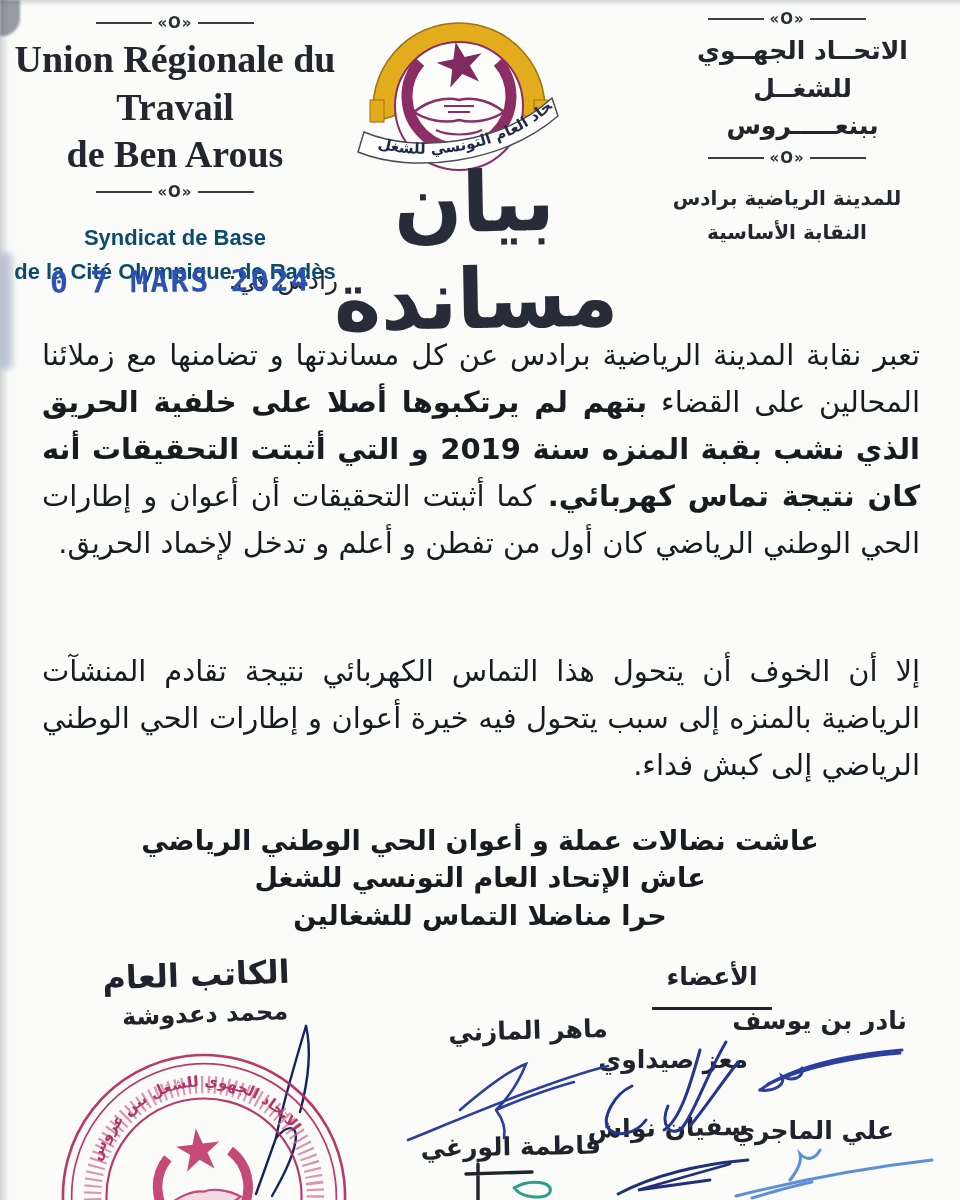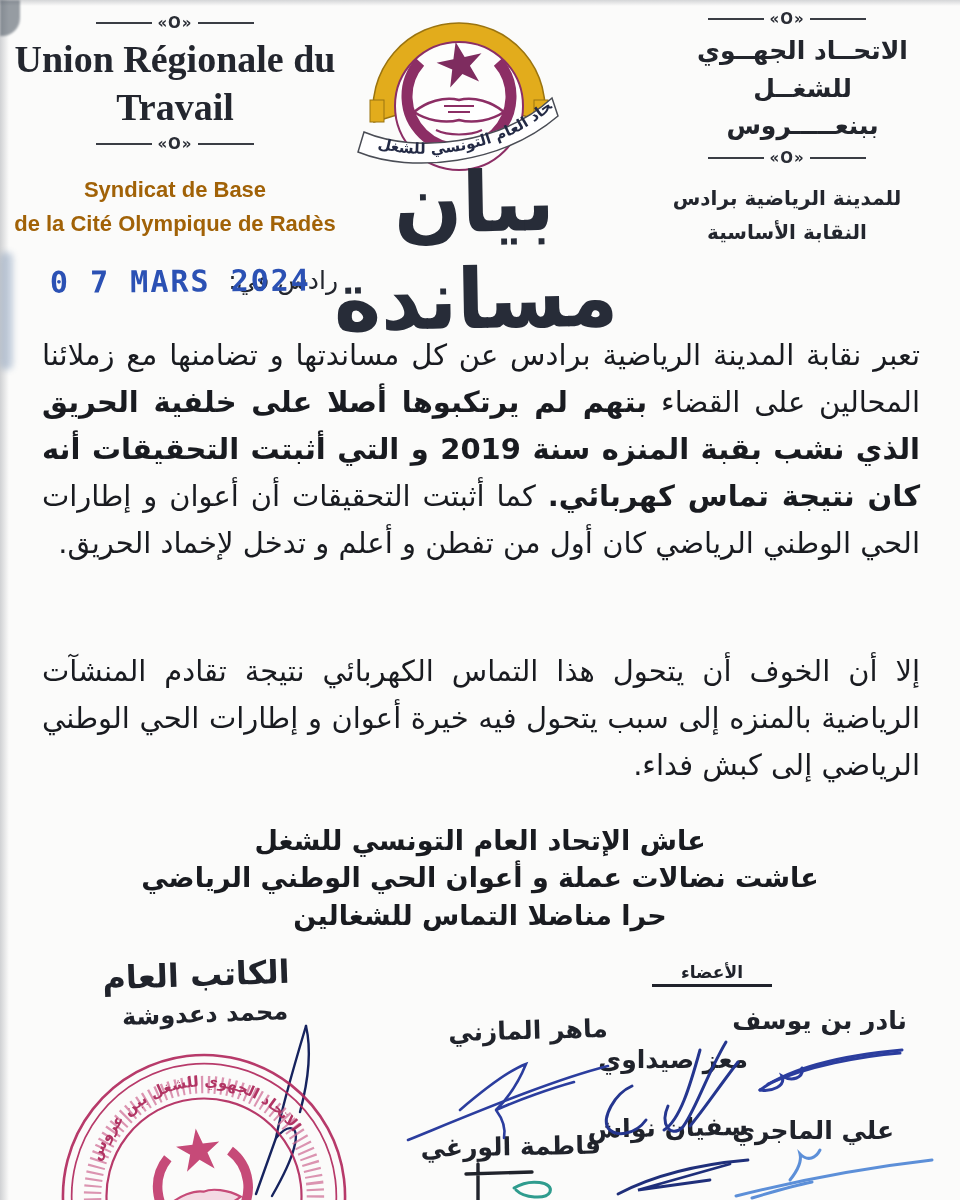--- a/index.html
+++ b/index.html
@@ -90,6 +90,7 @@
     </div>
     <div class="title">
       <div>Union Régionale du Travail</div>
+      <div>de Ben Arous</div>
     </div>
     <div class="orn">
       <span class="line"></span>

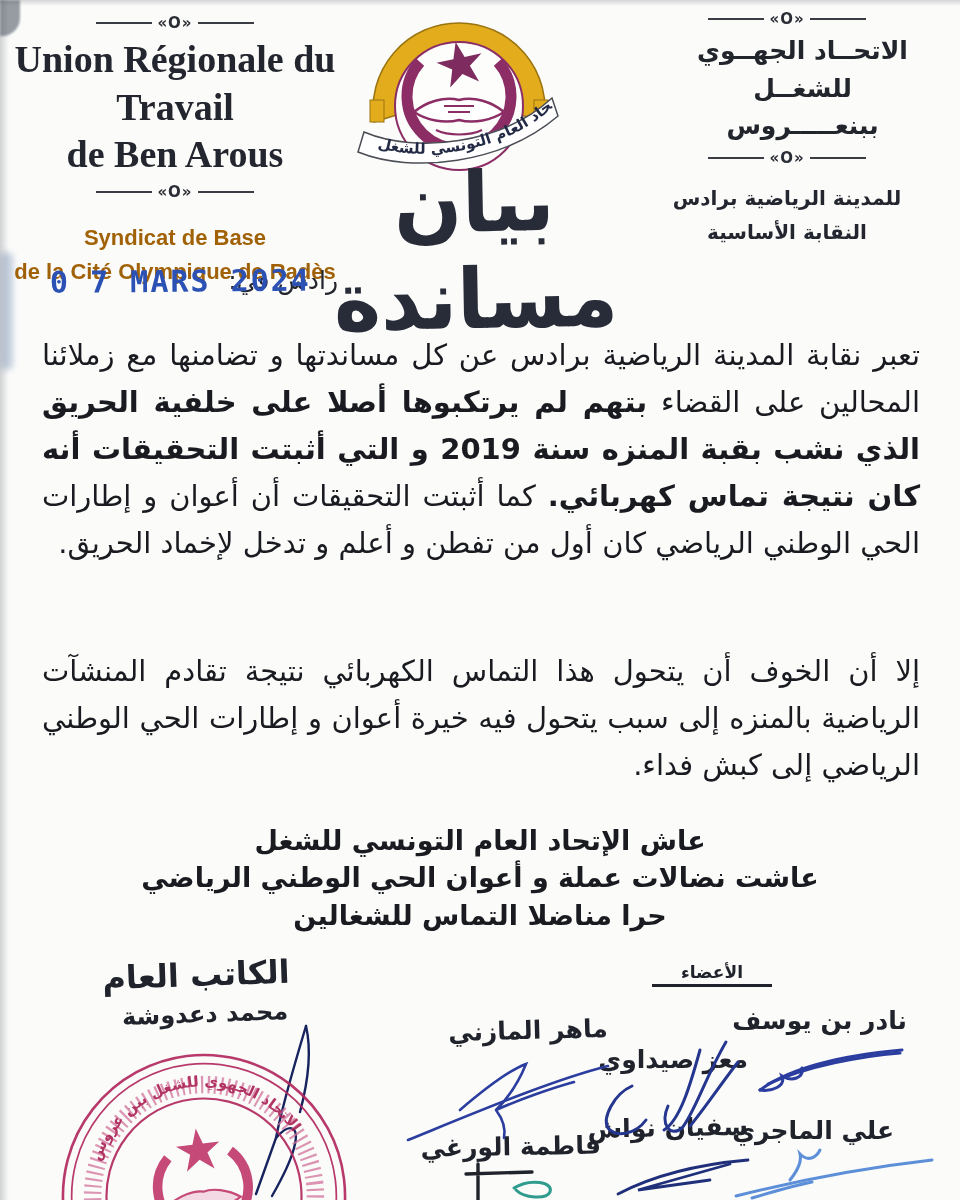--- a/index.html
+++ b/index.html
@@ -23,7 +23,7 @@
   .hdr-left .title{font-family:"Liberation Serif", serif;font-weight:bold;
     font-size:38px;line-height:1.25;color:#23262e;}
   .hdr-left .sub{font-family:"Liberation Sans", sans-serif;font-weight:bold;
-    font-size:22px;line-height:1.55;color:#a16207;margin-top:20px;}
+    font-size:22px;line-height:1.55;color:#0c4a6e;margin-top:20px;}
   .hdr-right{position:absolute;left:622px;top:6px;width:330px;text-align:center;direction:rtl;}
   .hdr-right .org{font-weight:bold;font-size:25px;line-height:1.5;color:#22252c;margin-left:31px;}
   .hdr-right .sub{font-weight:bold;font-size:20px;line-height:1.7;color:#23262e;margin-top:14px;}

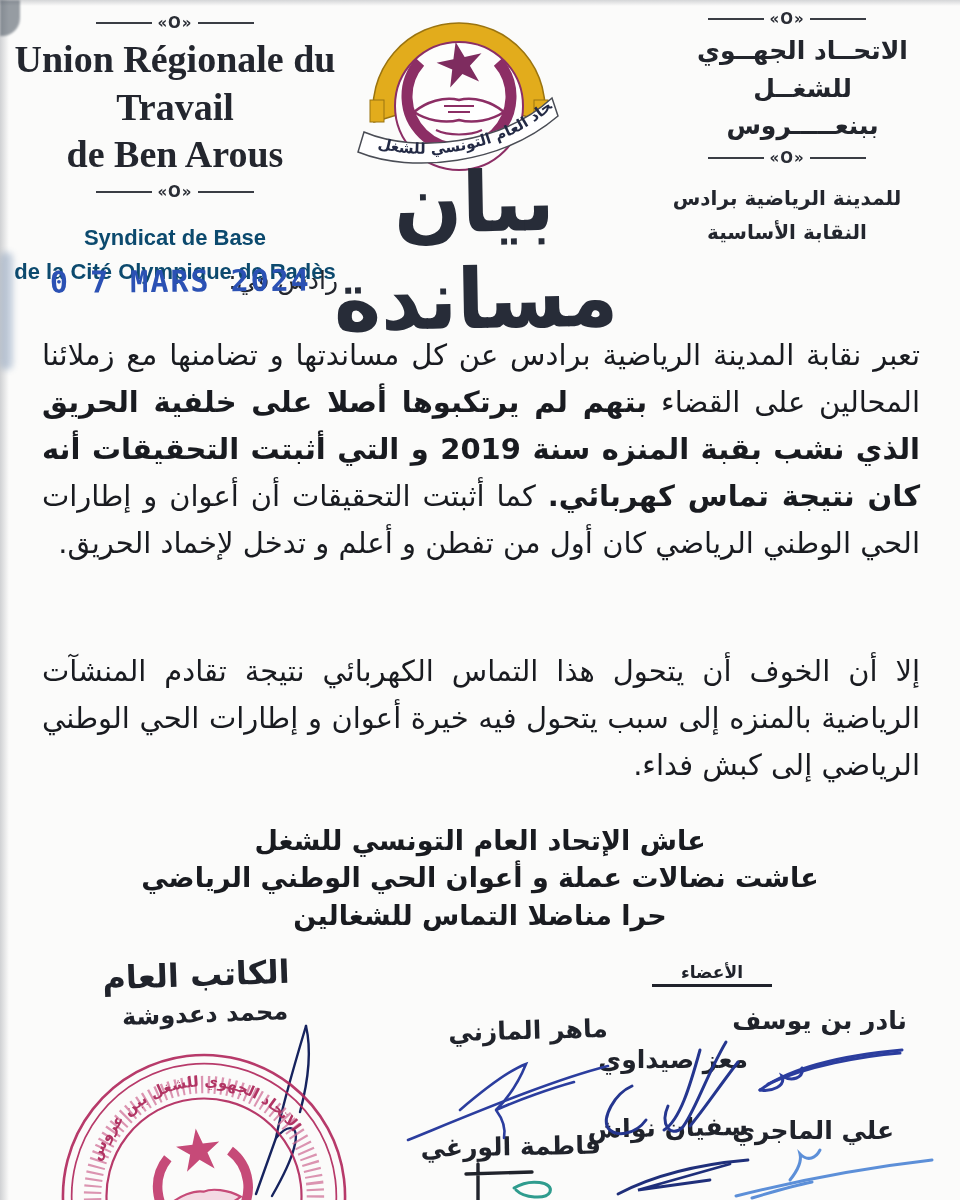--- a/index.html
+++ b/index.html
@@ -160,8 +160,8 @@
   <div class="body-par par2">إلا أن الخوف أن يتحول هذا التماس الكهربائي نتيجة تقادم المنشآت الرياضية بالمنزه إلى سبب يتحول فيه خيرة أعوان و إطارات الحي الوطني الرياضي إلى كبش فداء.</div>
 
   <div class="closing">
+    <div>عاشت نضالات عملة و أعوان الحي الوطني الرياضي</div>
     <div>عاش الإتحاد العام التونسي للشغل</div>
-    <div>عاشت نضالات عملة و أعوان الحي الوطني الرياضي</div>
     <div>حرا مناضلا التماس للشغالين</div>
   </div>
 

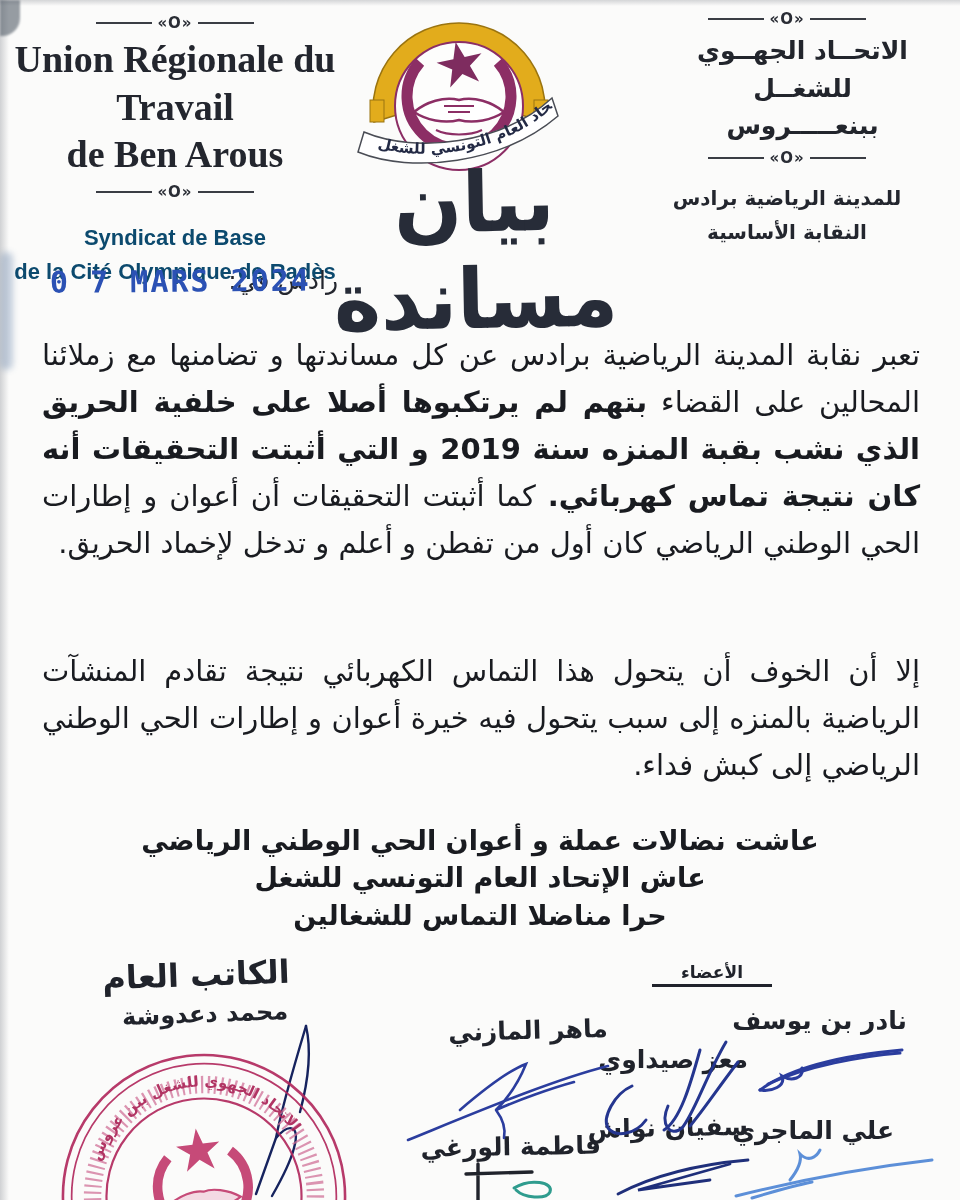--- a/index.html
+++ b/index.html
@@ -58,8 +58,8 @@
   .sec-name{position:absolute;left:110px;top:1000px;width:190px;text-align:center;
     direction:rtl;font-weight:bold;font-size:24px;color:#20232b;transform:rotate(-2deg);}
   .members-hdr{position:absolute;left:652px;top:962px;width:120px;text-align:center;
-    direction:rtl;font-weight:800;font-size:17px;color:#20232b;
-    border-bottom:3px solid #20232b;padding-bottom:2px;}
+    direction:rtl;font-weight:800;font-size:25px;color:#20232b;
+    border-bottom:3px solid #20232b;padding-bottom:16px;}
   .member{position:absolute;direction:rtl;font-weight:bold;font-size:25px;
     color:#20232b;text-align:center;white-space:nowrap;}
   .m0{left:742px;top:1006px;width:165px;}

